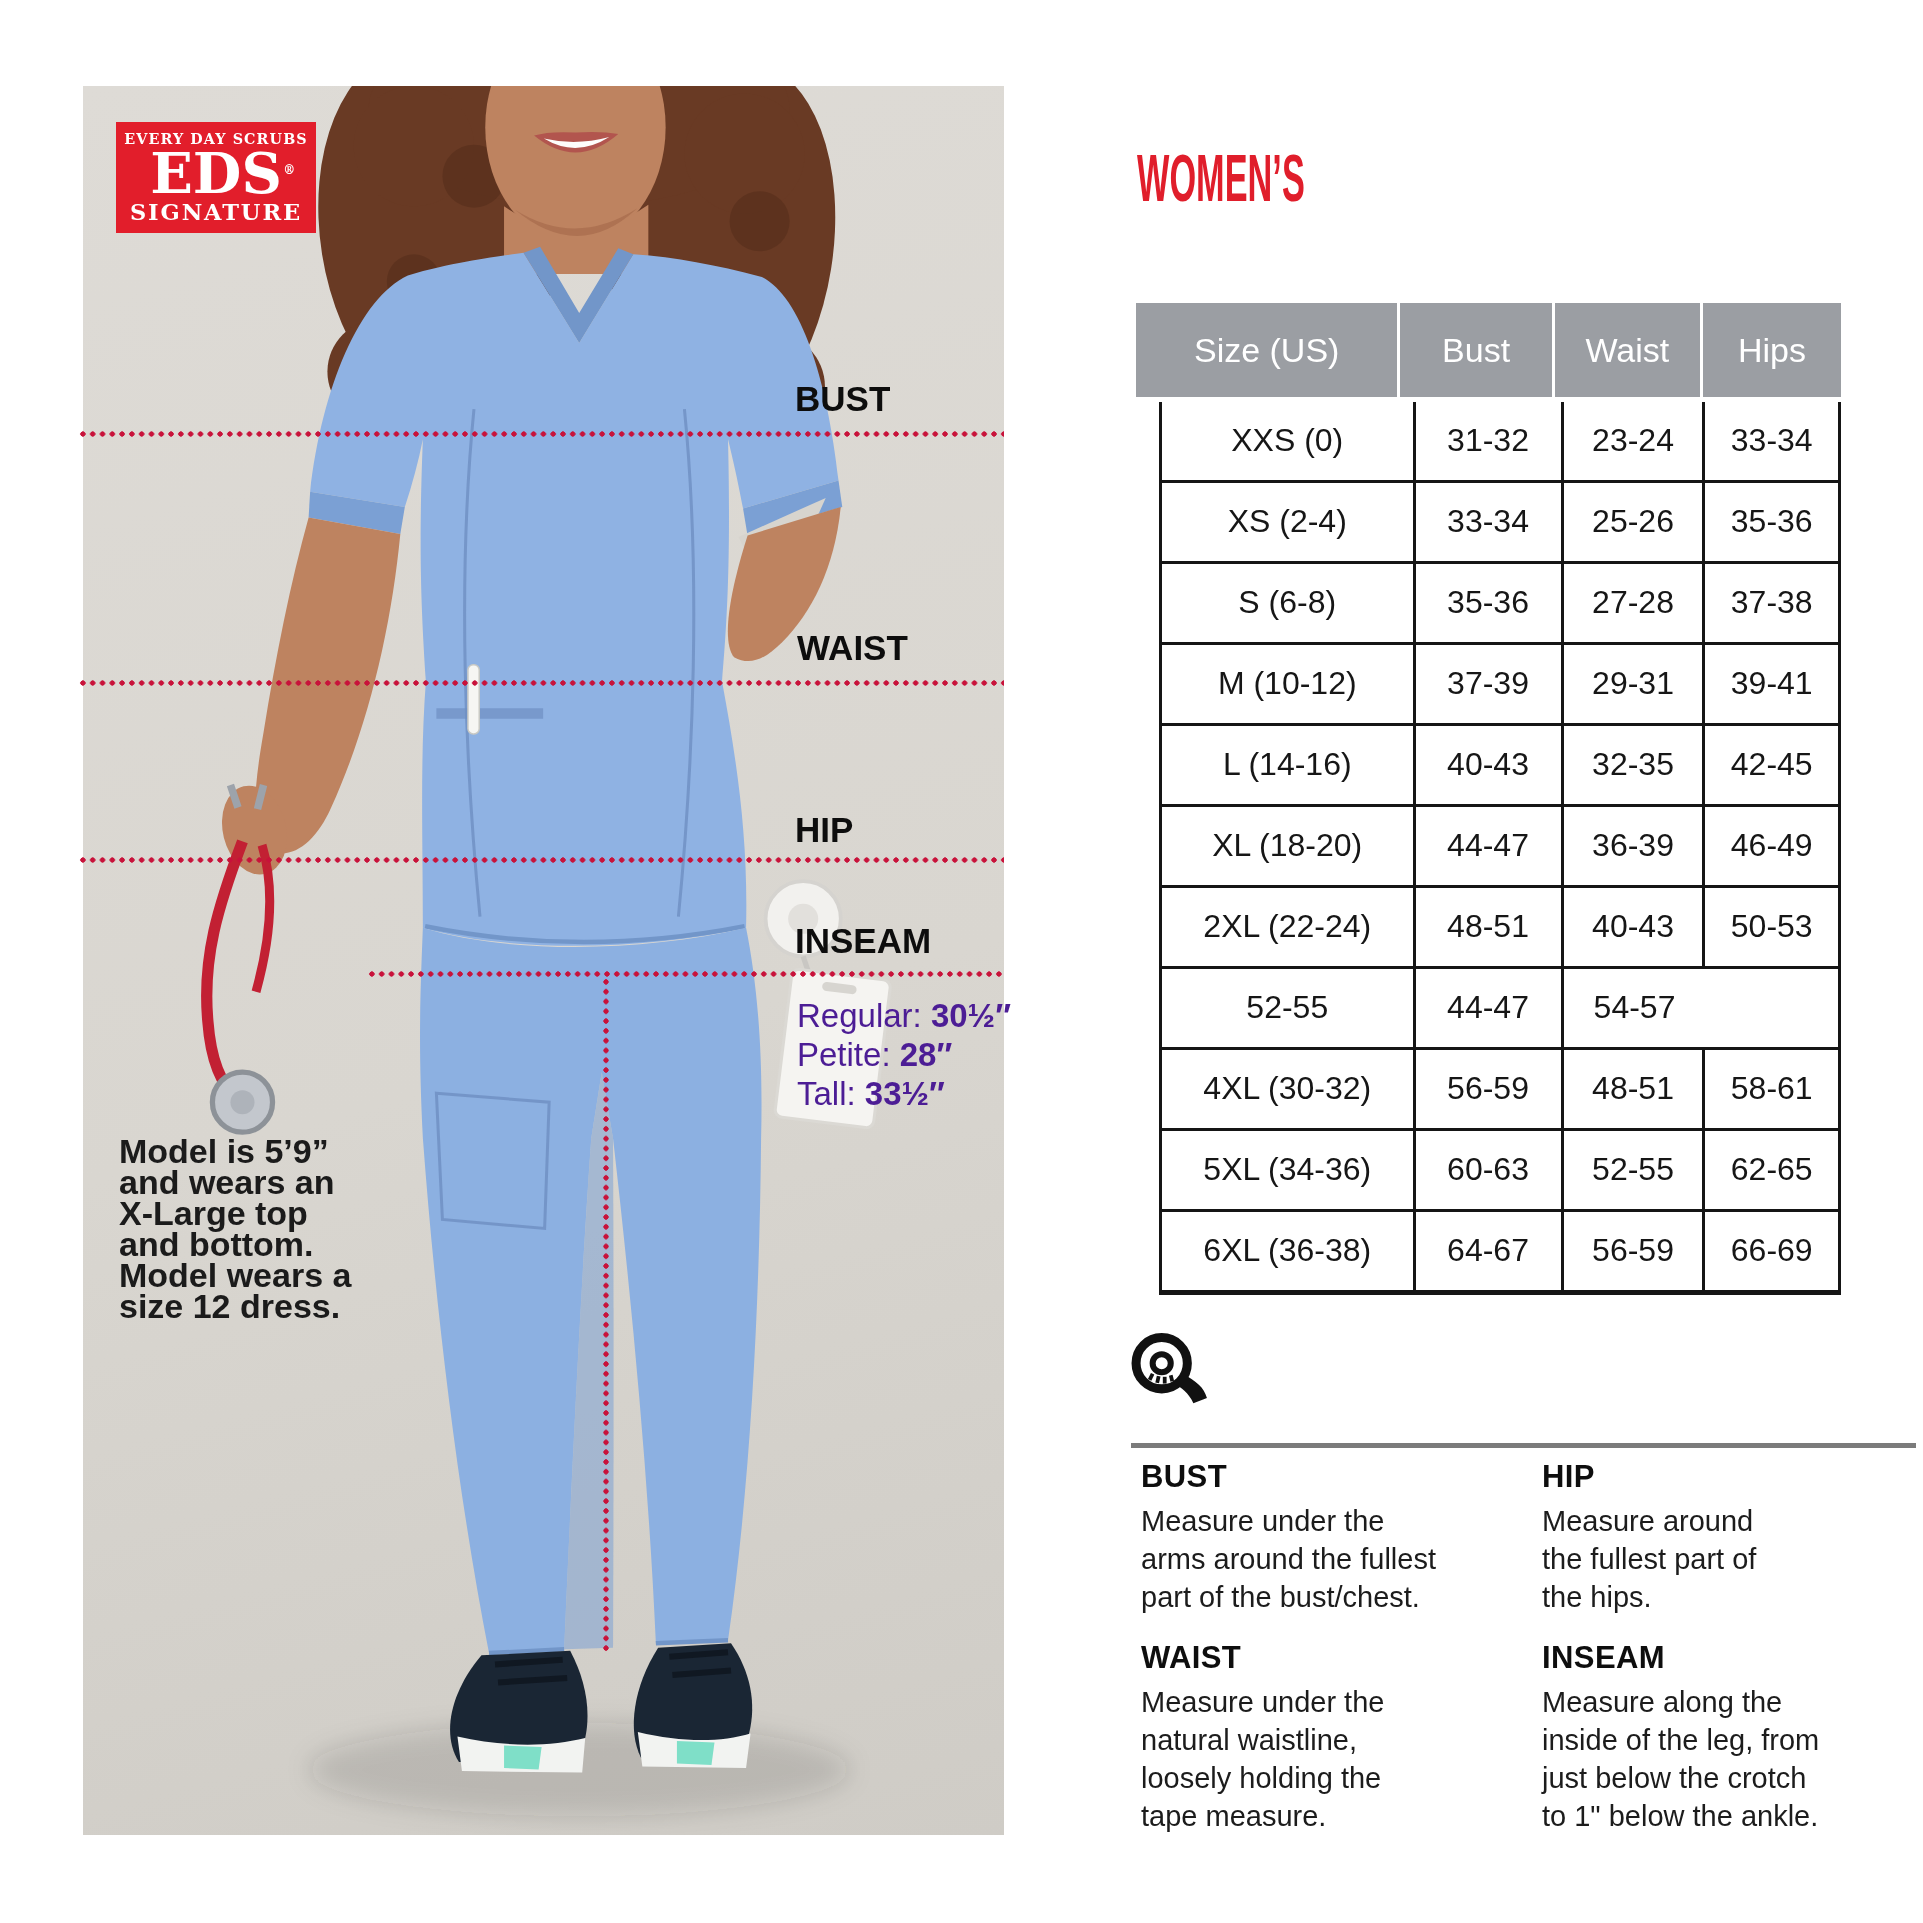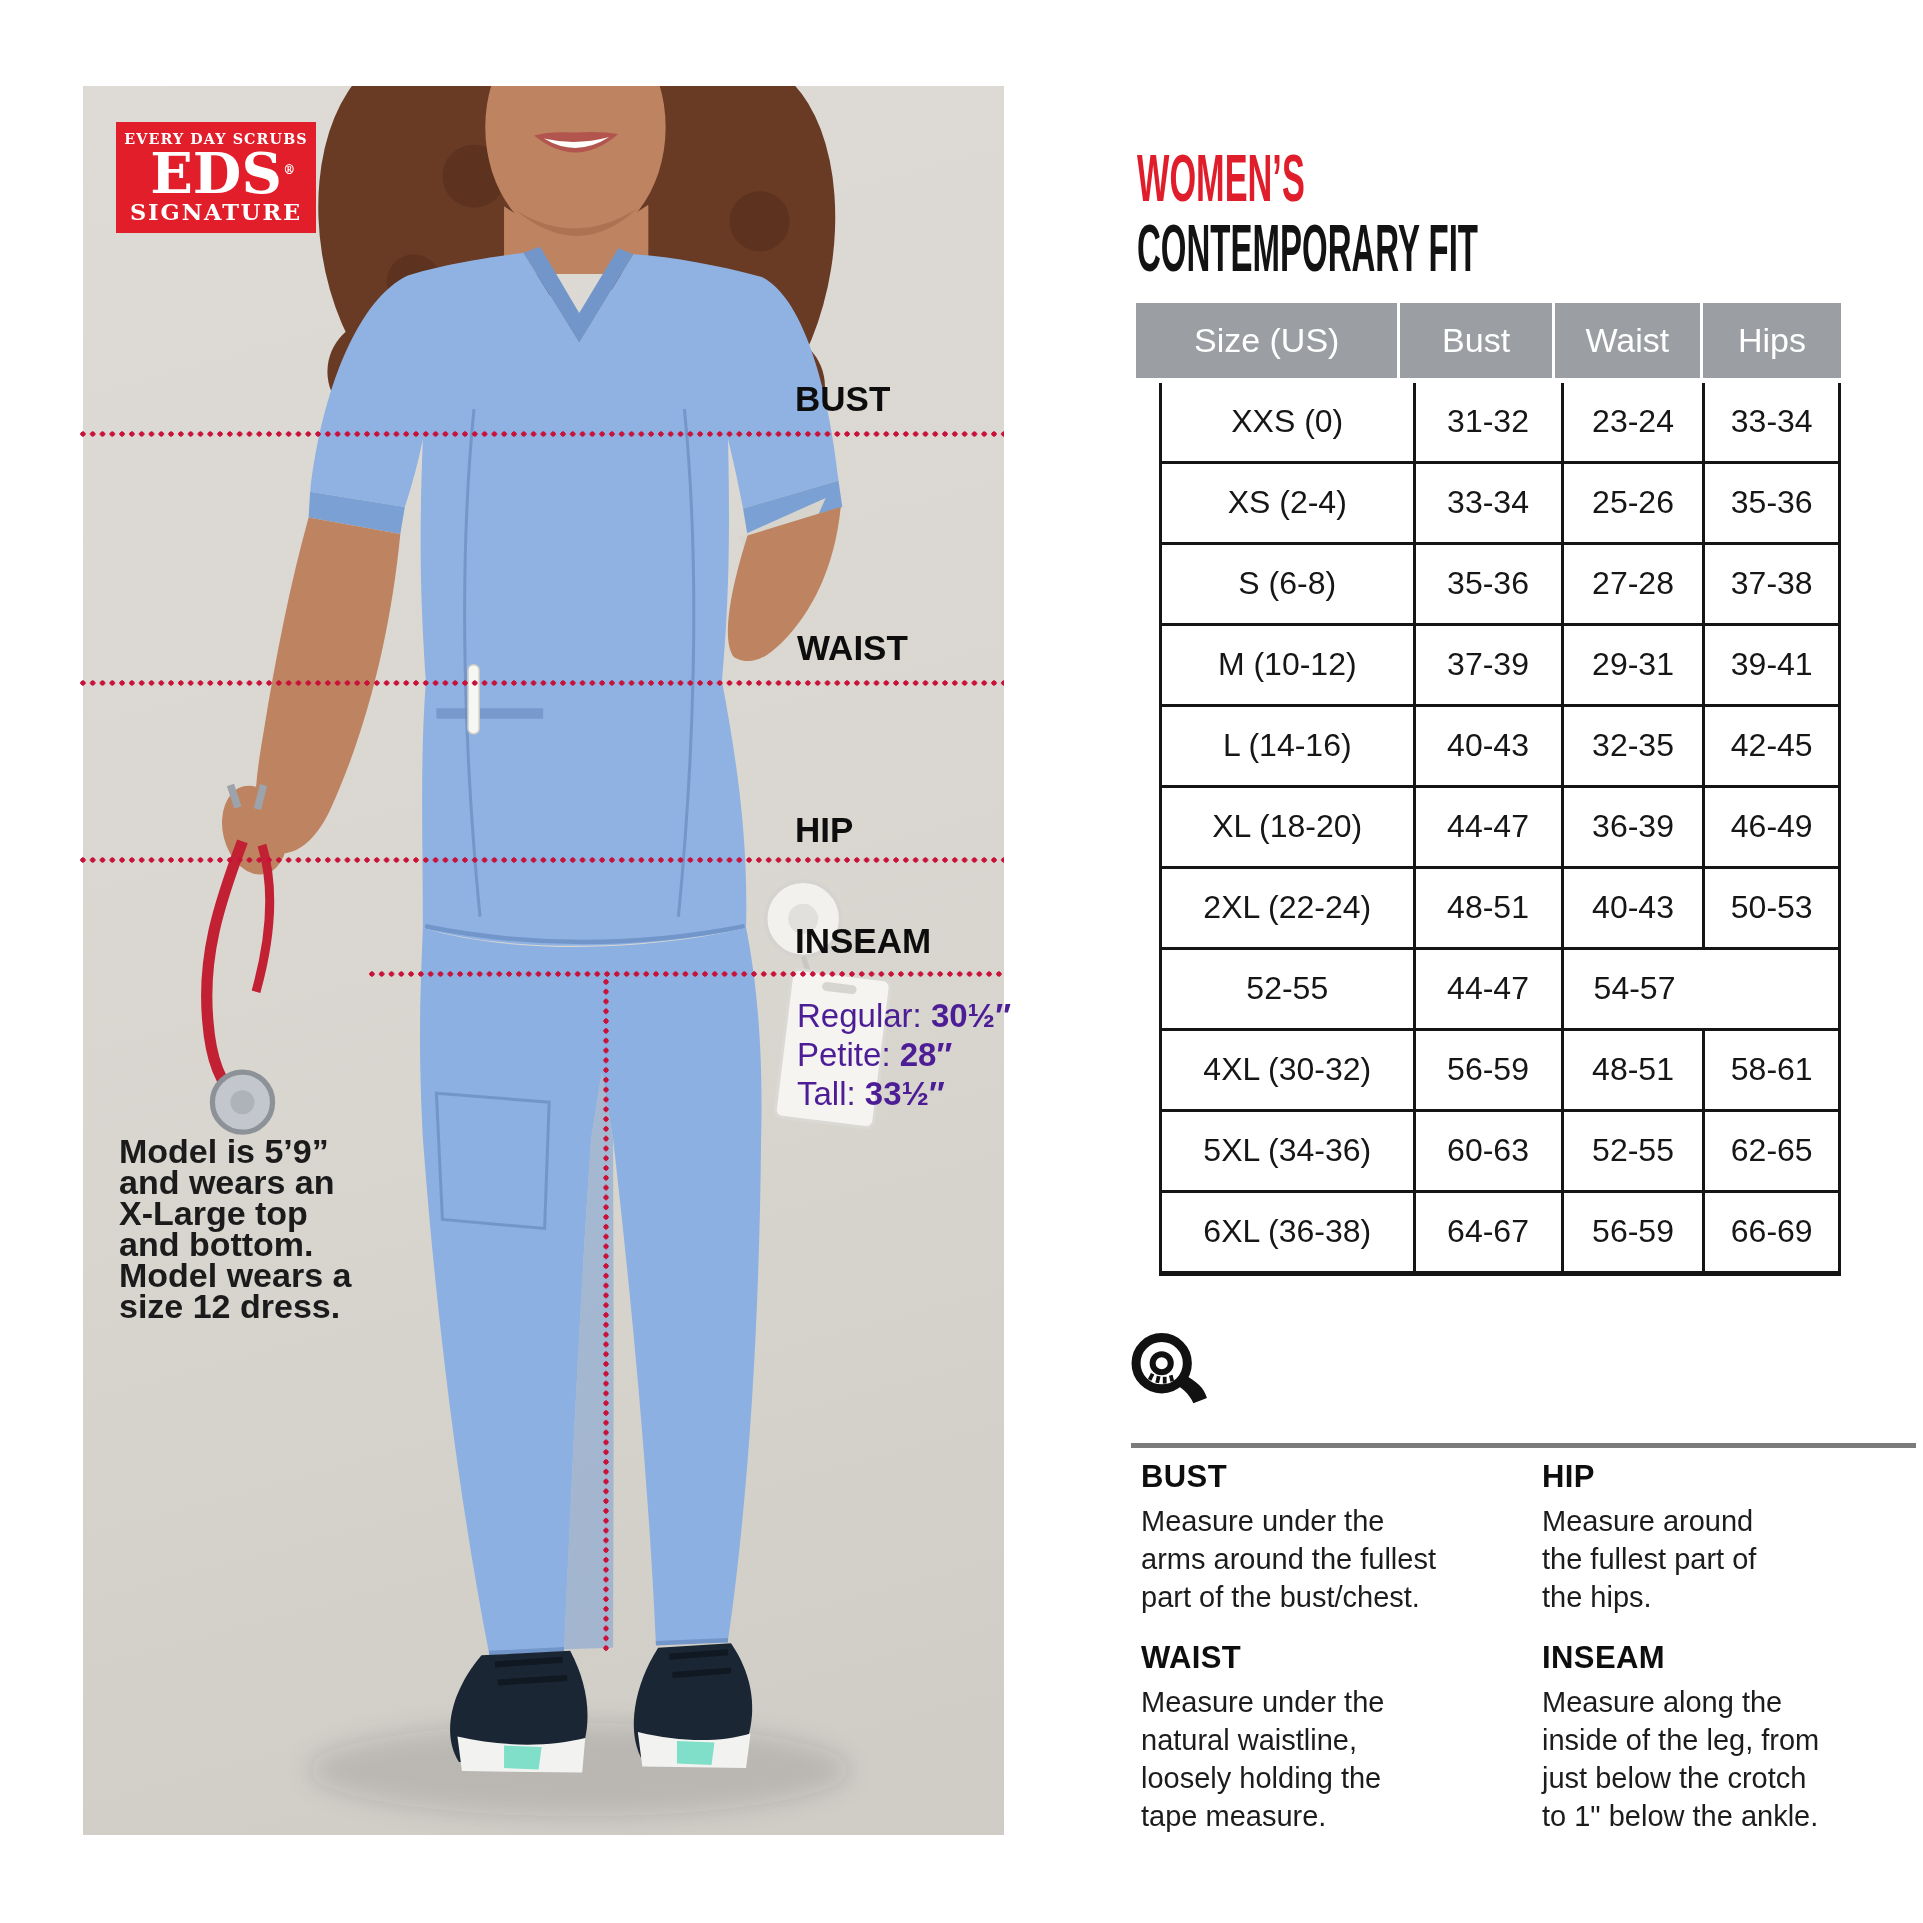--- a/index.html
+++ b/index.html
@@ -213,7 +213,6 @@
   </div>
 
   <div class="t1"><span class="condensed">WOMEN’S</span></div>
-  <div class="t2"><span class="condensed">CONTEMPORARY FIT</span></div>
 
   <div class="size-table">
     <div class="thead">

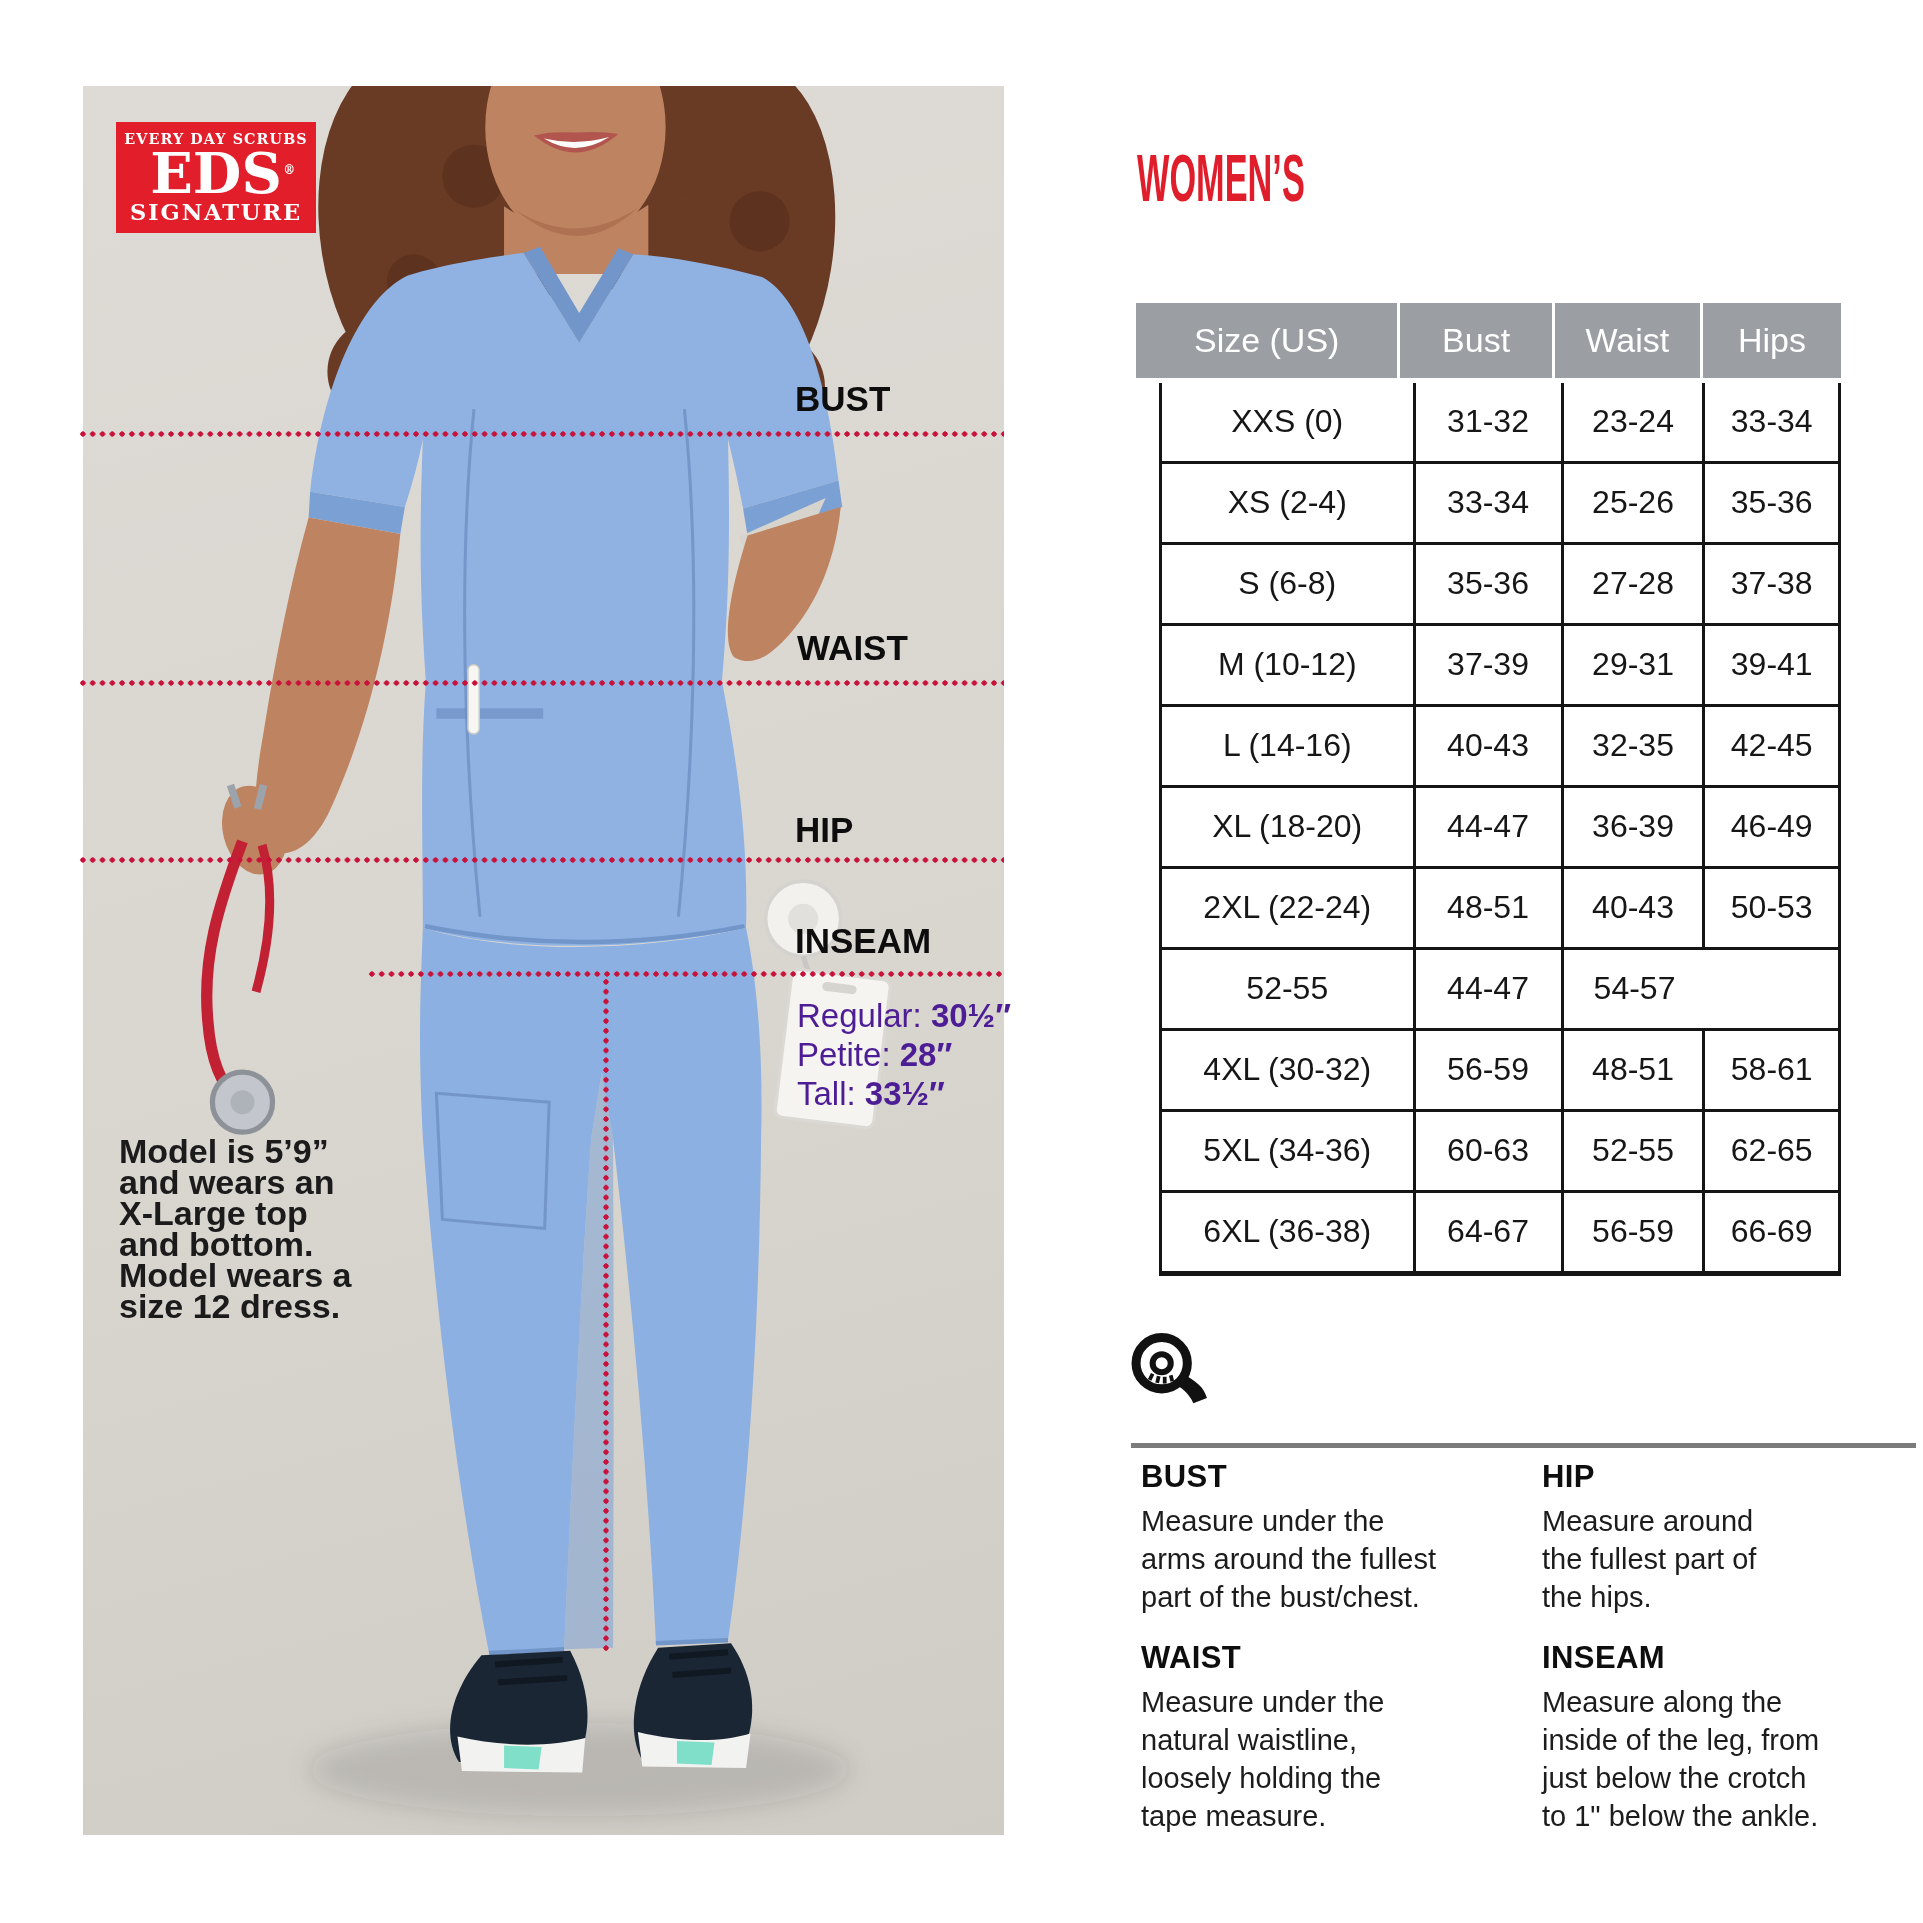--- a/index.html
+++ b/index.html
@@ -41,7 +41,7 @@
   .t2 .condensed{transform:scaleX(0.50);}
 
   .size-table{position:absolute;left:1136px;top:303px;width:705px;}
-  .thead{display:grid;grid-template-columns:37.5% 21.9% 21% 19.6%;height:75px;}
+  .thead{display:grid;grid-template-columns:37.5% 21.9% 21% 19.6%;height:94px;}
   .thead .hc{background:#9B9EA3;color:#fff;font-size:34px;display:flex;align-items:center;justify-content:center;}
   .thead .hc:not(:last-child){border-right:3.8px solid #fff;}
   .tbody{margin-top:4.5px;border-left:3px solid #151515;border-right:3.8px solid #151515;border-bottom:5.3px solid #151515;margin-left:23px;}

